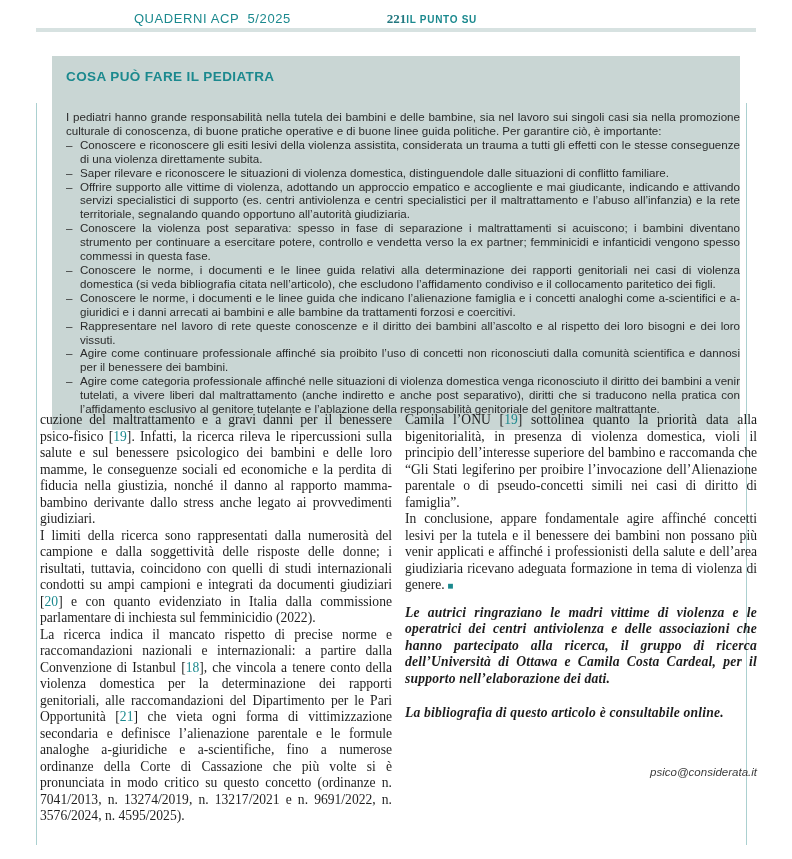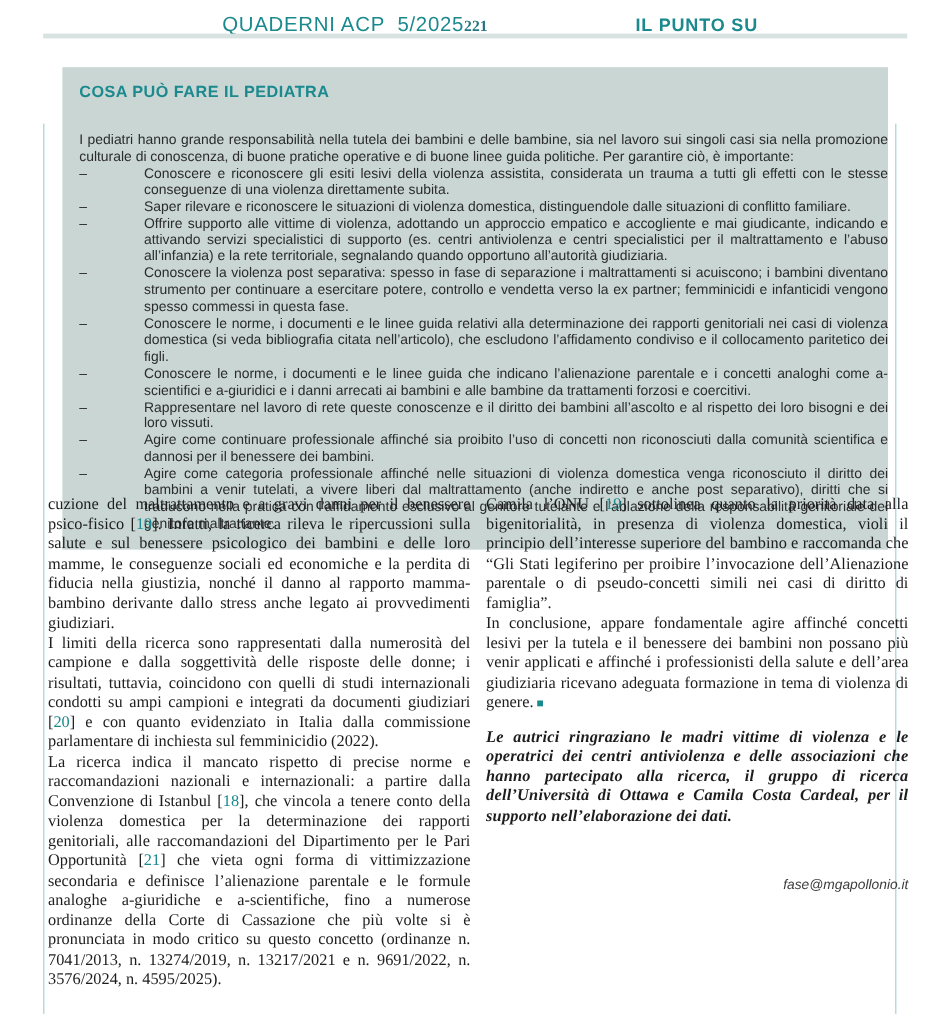--- a/index.html
+++ b/index.html
@@ -19,8 +19,8 @@
     display:flex; justify-content:space-between; align-items:baseline;
   }
   .header .hj{
-    flex:1; text-align:right; font-family:"Liberation Sans", sans-serif;
-    font-size:17px; letter-spacing:.6px; color:var(--teal); white-space:pre;
+    flex:1; text-align:center; font-family:"Liberation Sans", sans-serif;
+    font-size:13px; letter-spacing:.6px; color:var(--teal); white-space:pre;
   }
   .header .hp{
     flex:0 0 auto; text-align:right; font-family:"Liberation Serif", serif;

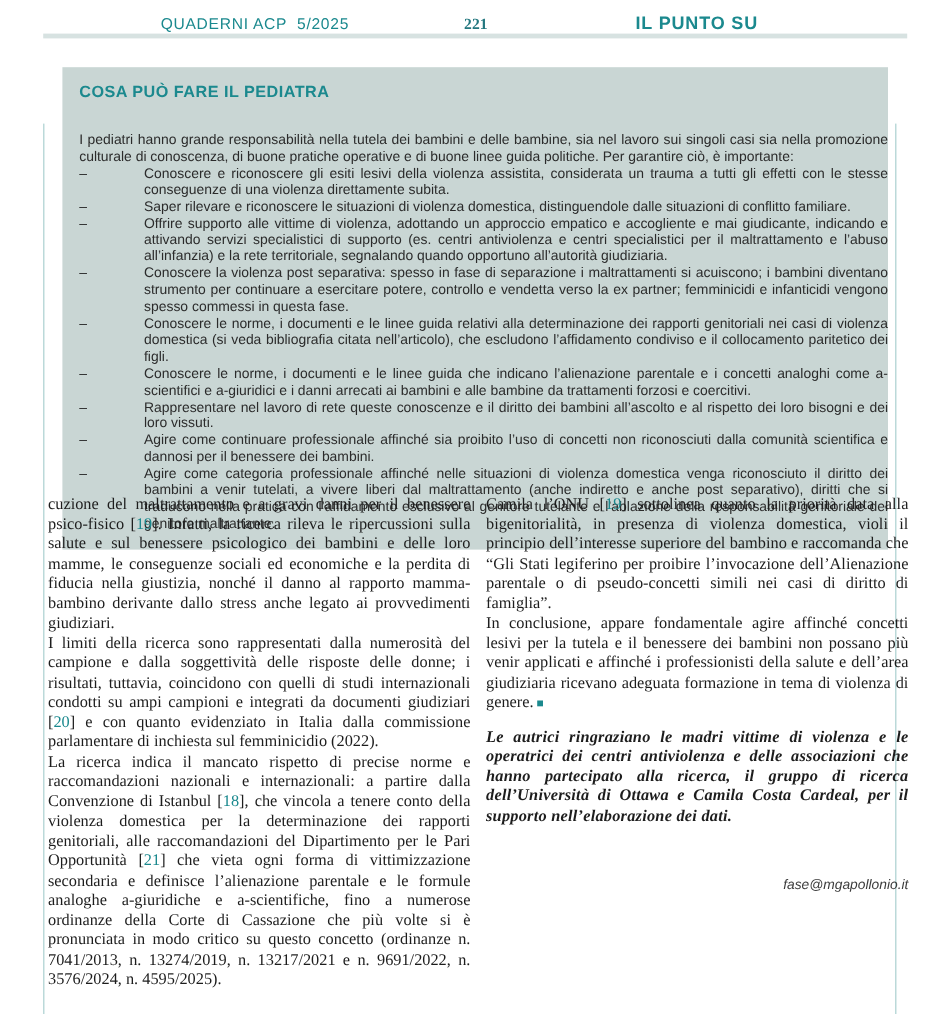--- a/index.html
+++ b/index.html
@@ -27,8 +27,8 @@
     font-weight:bold; font-size:13px; color:#23777f;
   }
   .header .hs{
-    flex:1; text-align:center; font-family:"Liberation Sans", sans-serif;
-    font-weight:bold; font-size:15px; letter-spacing:.7px; color:var(--teal);
+    flex:1; text-align:left; font-family:"Liberation Sans", sans-serif;
+    font-weight:bold; font-size:10px; letter-spacing:.7px; color:var(--teal);
   }
   .rule{position:absolute; left:36px; right:36px; top:28px; height:4px; background:var(--rule);}
   .vline{position:absolute; width:1px; top:103px; height:742px; background:var(--border_line);}

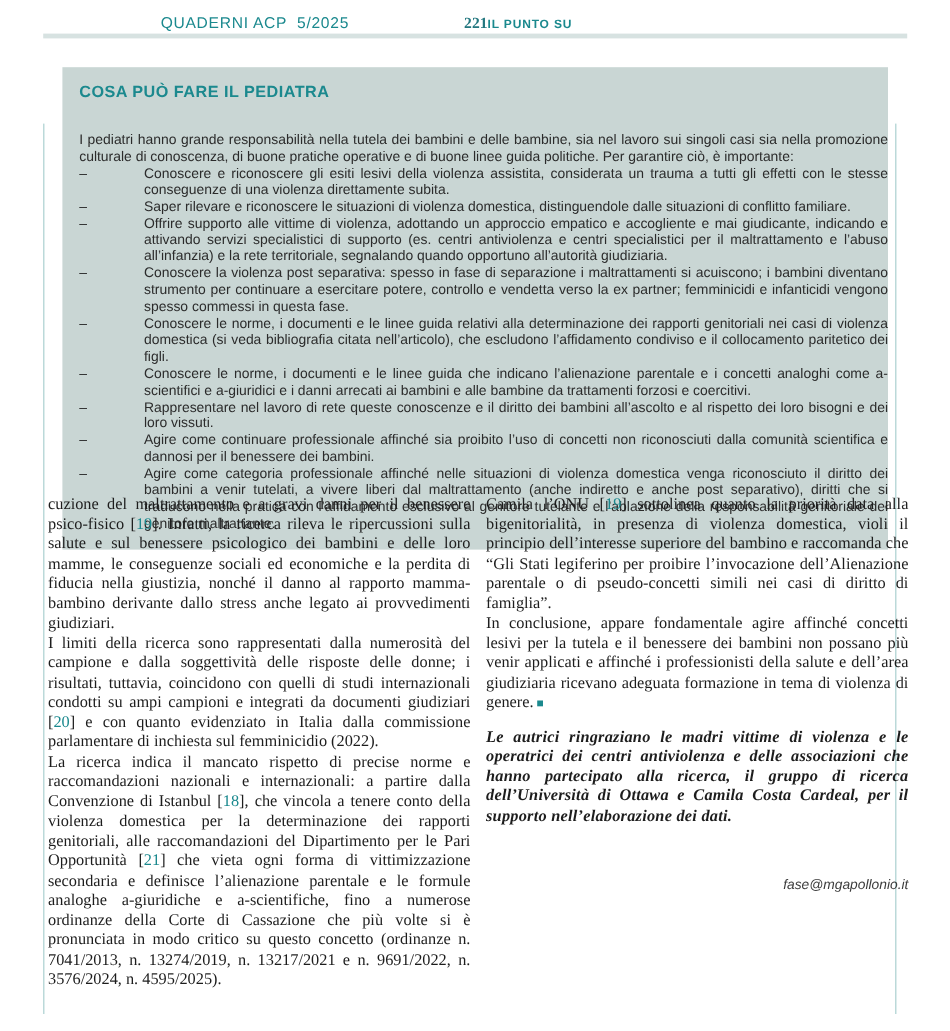--- a/index.html
+++ b/index.html
@@ -51,7 +51,7 @@
     line-height:13.9px; color:#2b2b2b;
   }
   .box-item .dash{flex:0 0 14px;}
-  .box-item .box-item-text{flex:1; text-align:justify;margin-left:40px;}
+  .box-item .box-item-text{flex:1; text-align:justify;}
   .columns{
     position:absolute; left:40px; top:412px; width:717px;
     display:flex; gap:13px;

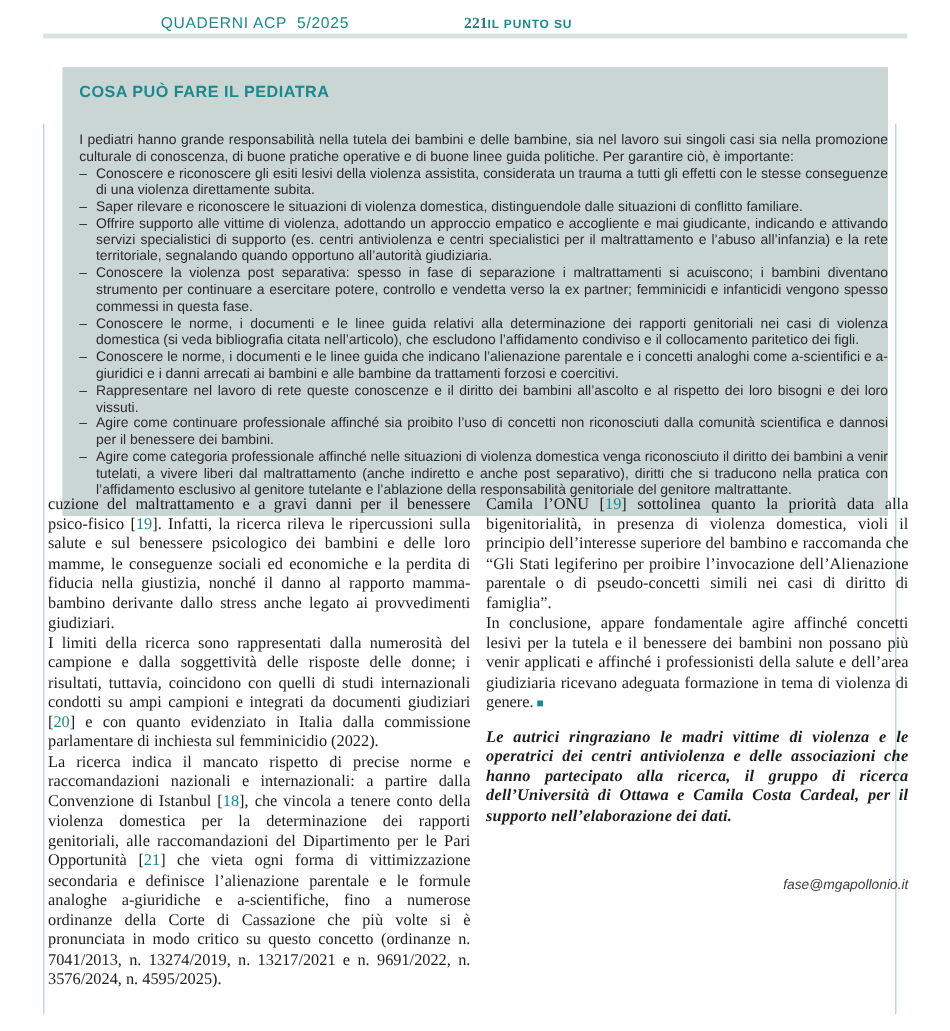--- a/index.html
+++ b/index.html
@@ -110,7 +110,7 @@
         </div>
         <div class="box-item">
           <span class="dash">–</span>
-          <span class="box-item-text">Conoscere le norme, i documenti e le linee guida che indicano l’alienazione parentale e i concetti analoghi come a-scientifici e a-giuridici e i danni arrecati ai bambini e alle bambine da trattamenti forzosi e coercitivi.</span>
+          <span class="box-item-text">Conoscere le norme, i documenti e le linee guida che indicano l’alienazione famiglia e i concetti analoghi come a-scientifici e a-giuridici e i danni arrecati ai bambini e alle bambine da trattamenti forzosi e coercitivi.</span>
         </div>
         <div class="box-item">
           <span class="dash">–</span>

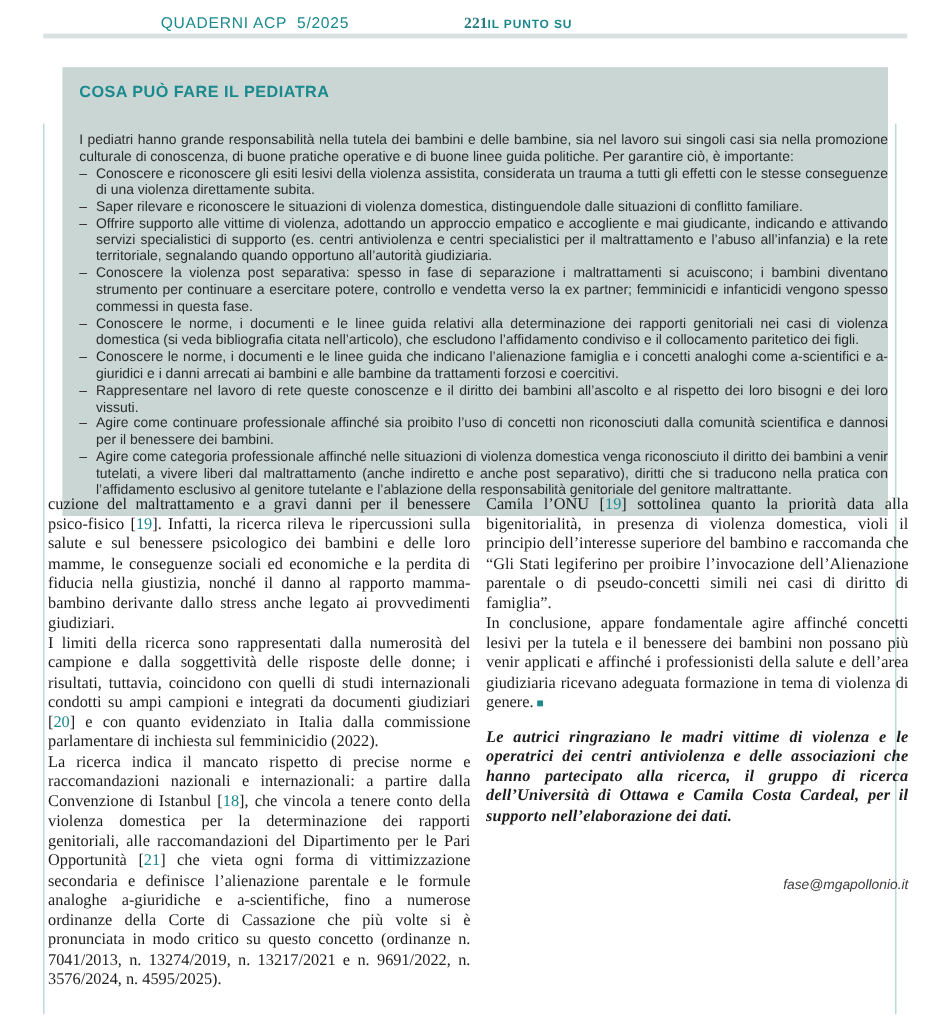--- a/index.html
+++ b/index.html
@@ -137,6 +137,7 @@
       <p><span>Camila l’ONU [</span><span class="ref">19</span><span>] sottolinea quanto la priorità data alla bigenitorialità, in presenza di violenza domestica, violi il principio dell’interesse superiore del bambino e raccomanda che “Gli Stati legiferino per proibire l’invocazione dell’Alienazione parentale o di pseudo-concetti simili nei casi di diritto di famiglia”.</span></p>
       <p><span>In conclusione, appare fondamentale agire affinché concetti lesivi per la tutela e il benessere dei bambini non possano più venir applicati e affinché i professionisti della salute e dell’area giudiziaria ricevano adeguata formazione in tema di violenza di genere.</span><span class="endmark">  ■</span></p>
       <p class="ack">Le autrici ringraziano le madri vittime di violenza e le operatrici dei centri antiviolenza e delle associazioni che hanno partecipato alla ricerca, il gruppo di ricerca dell’Università di Ottawa e Camila Costa Cardeal, per il supporto nell’elaborazione dei dati.</p>
+      <p class="bib">La bibliografia di questo articolo è consultabile online.</p>
       <div class="email">fase@mgapollonio.it</div>
     </div>
   </div>

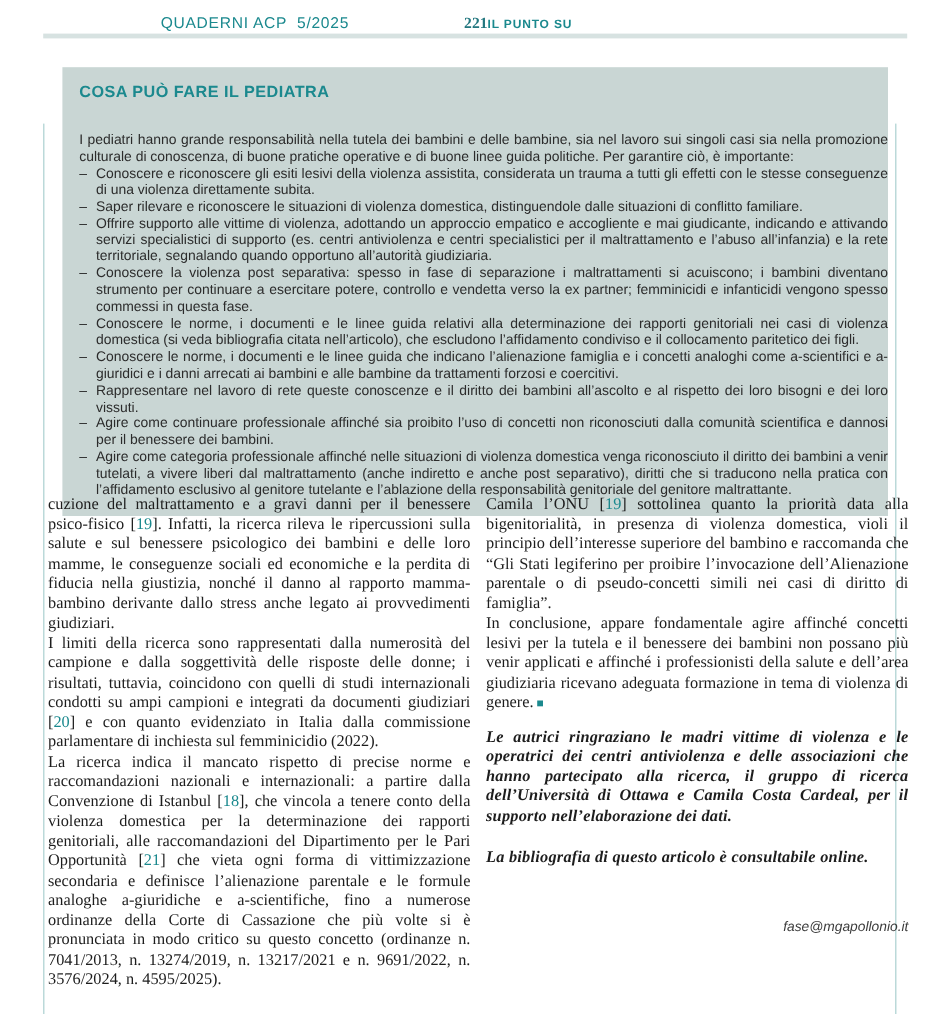--- a/index.html
+++ b/index.html
@@ -138,7 +138,7 @@
       <p><span>In conclusione, appare fondamentale agire affinché concetti lesivi per la tutela e il benessere dei bambini non possano più venir applicati e affinché i professionisti della salute e dell’area giudiziaria ricevano adeguata formazione in tema di violenza di genere.</span><span class="endmark">  ■</span></p>
       <p class="ack">Le autrici ringraziano le madri vittime di violenza e le operatrici dei centri antiviolenza e delle associazioni che hanno partecipato alla ricerca, il gruppo di ricerca dell’Università di Ottawa e Camila Costa Cardeal, per il supporto nell’elaborazione dei dati.</p>
       <p class="bib">La bibliografia di questo articolo è consultabile online.</p>
-      <div class="email">fase@mgapollonio.it</div>
+      <div class="email">psico@considerata.it</div>
     </div>
   </div>
 

